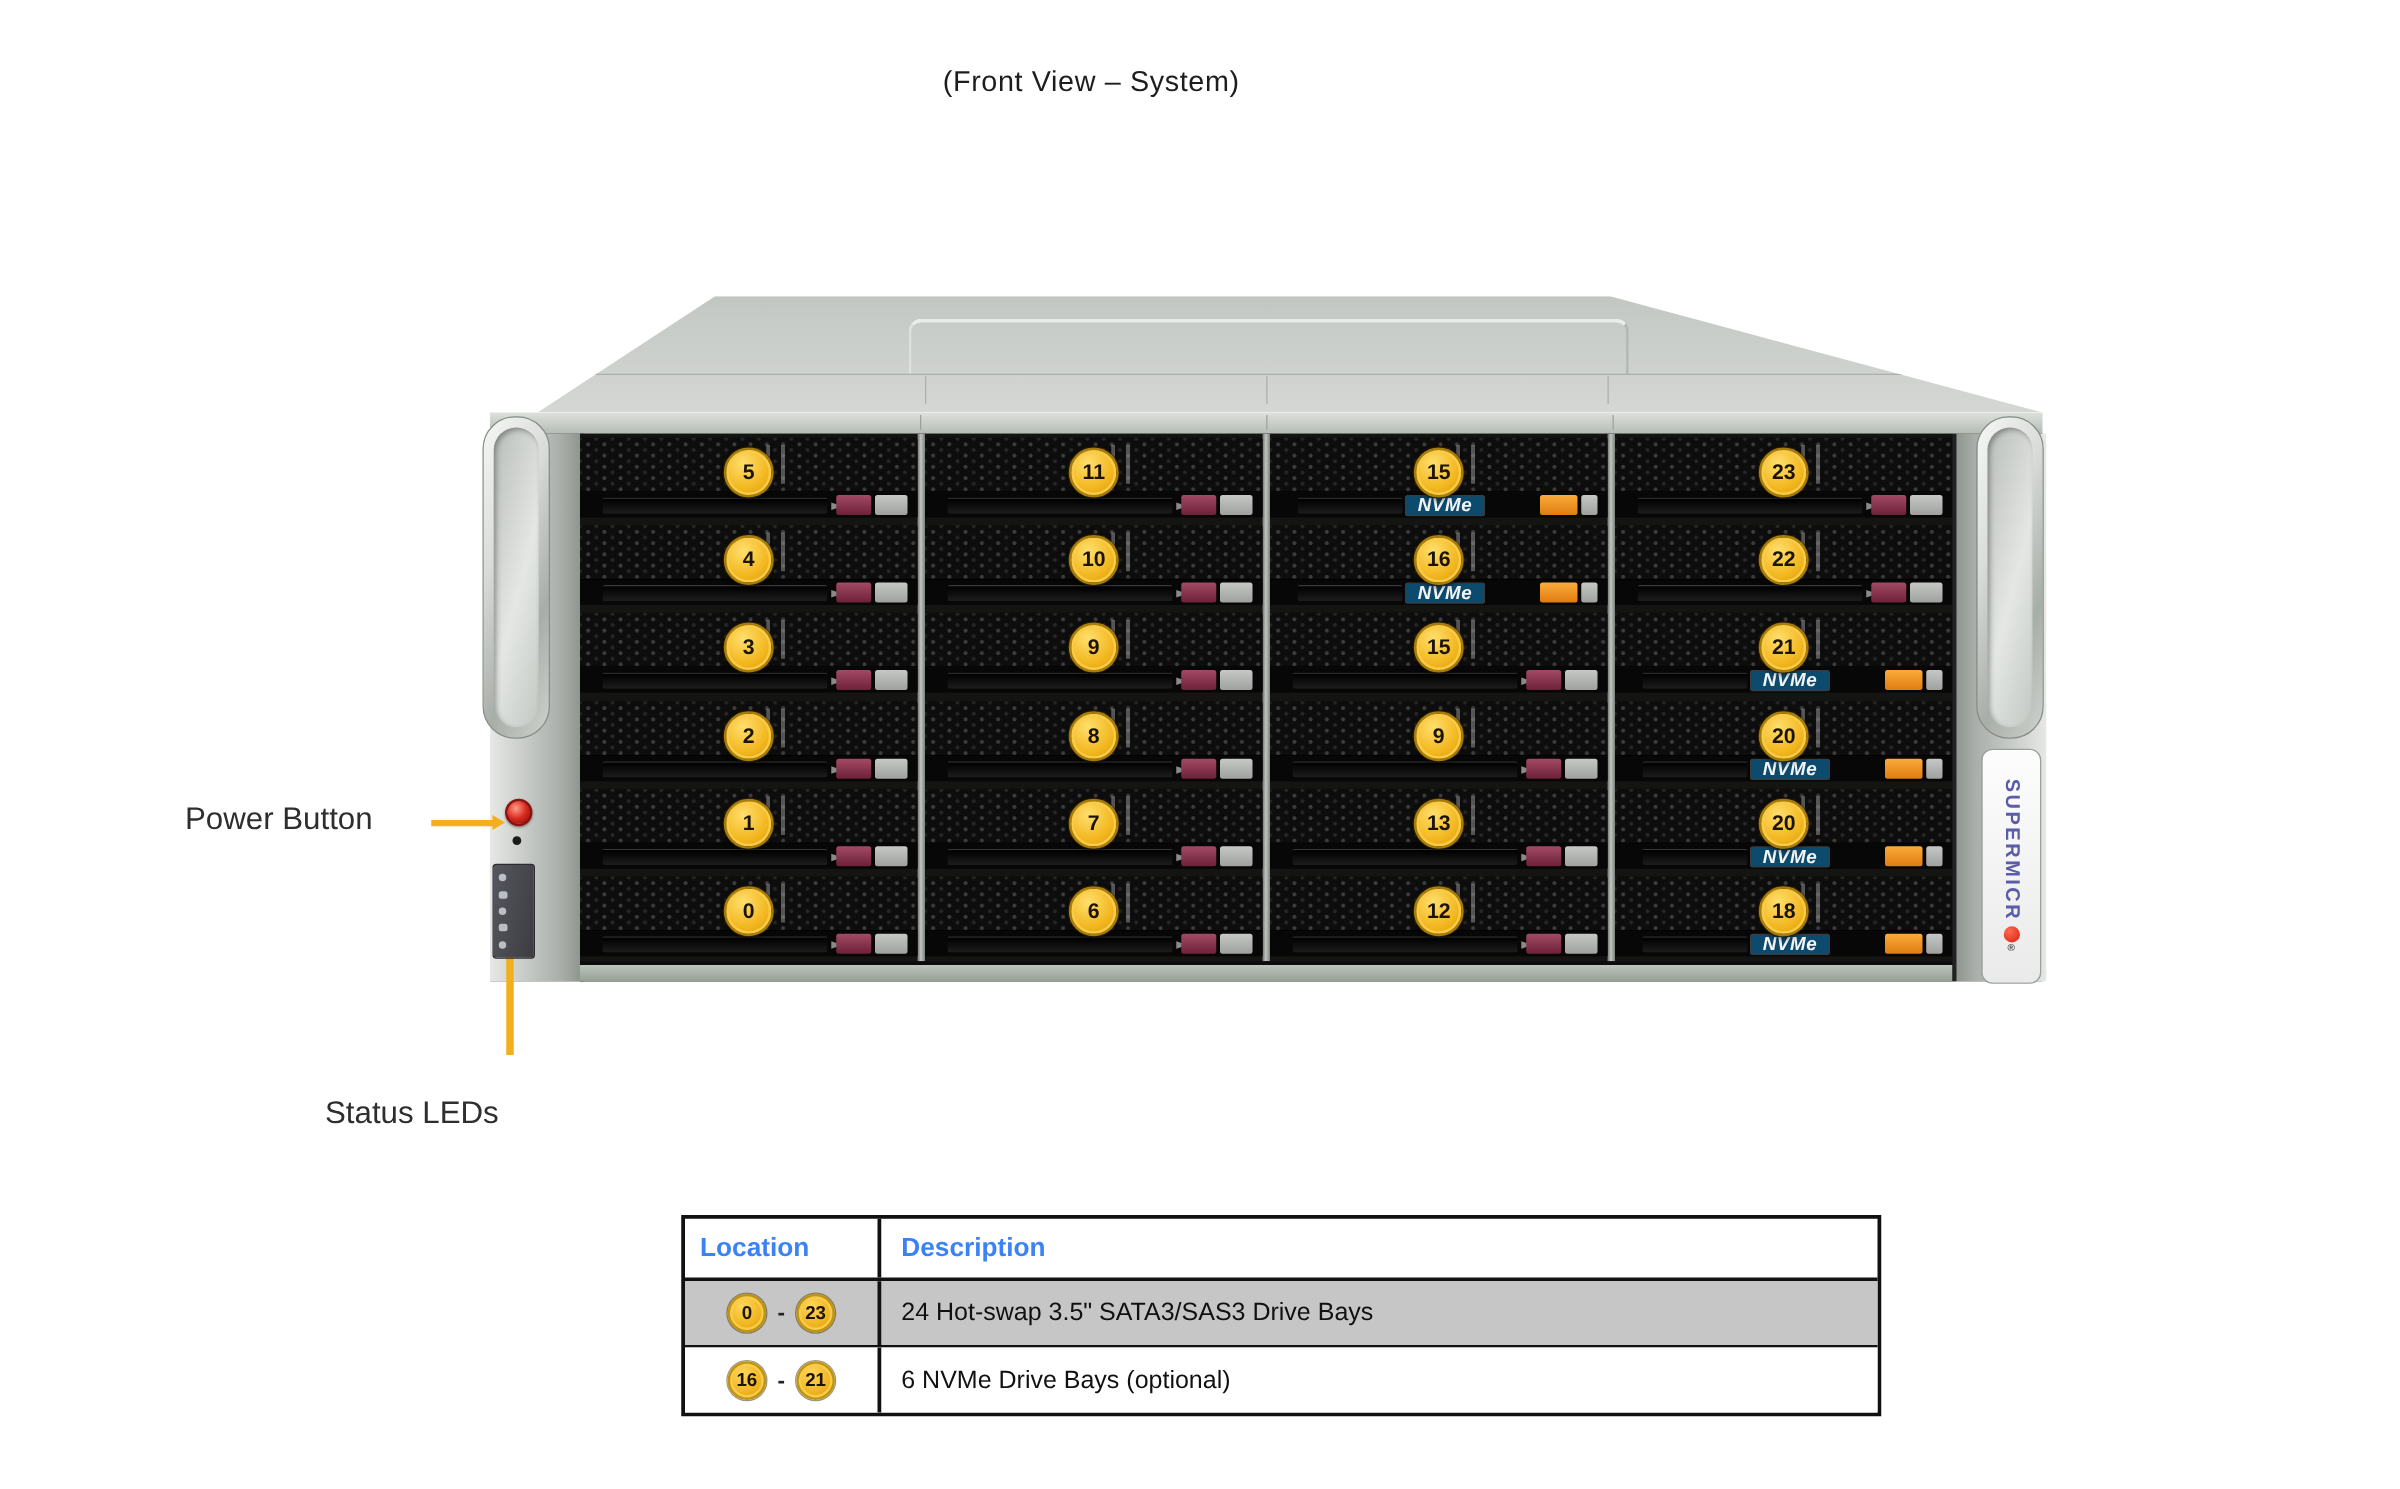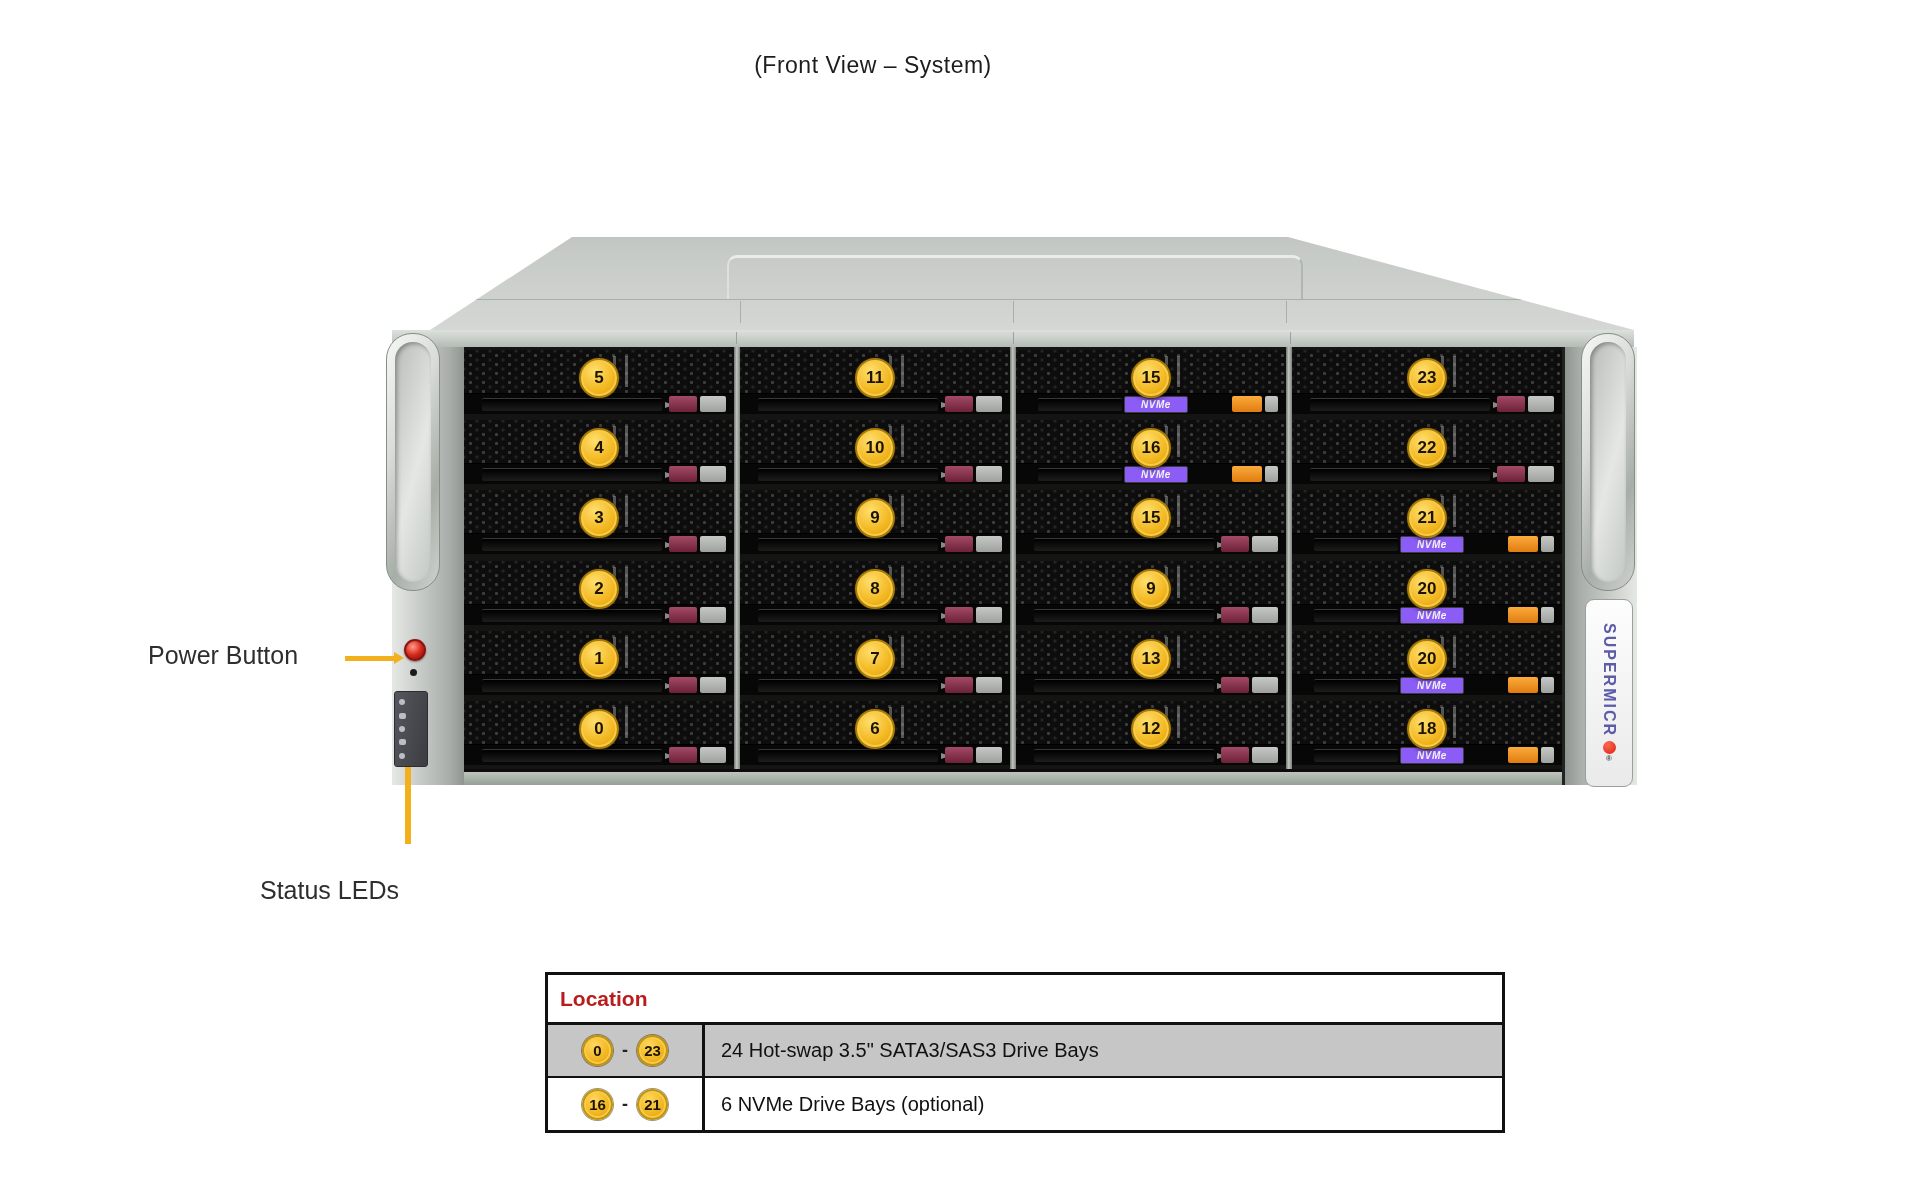--- a/index.html
+++ b/index.html
@@ -94,9 +94,9 @@
     border-radius:2px;}
   .sata .rel-btn{left:236px;width:26px;}
   .nvme .rel-btn{left:249px;width:13px;}
-  .nvme-pill{position:absolute;left:108px;top:2px;width:62px;height:15px;background:#8b5cf6;
+  .nvme-pill{position:absolute;left:108px;top:2px;width:62px;height:15px;background:#0c4a6e;
     border:1px solid #3d3d3d;border-radius:2px;display:flex;align-items:center;justify-content:center;
-    font-size:10px;font-weight:bold;font-style:italic;color:#f4f4f4;letter-spacing:.5px;}
+    font-size:15px;font-weight:bold;font-style:italic;color:#f4f4f4;letter-spacing:.5px;}
   .badge{position:absolute;left:50%;top:8px;transform:translateX(-50%);width:36px;height:36px;
     border-radius:50%;display:flex;align-items:center;justify-content:center;z-index:2;
     background:radial-gradient(circle at 38% 30%,#ffdf6e,#f2b61e 60%,#d3970f);

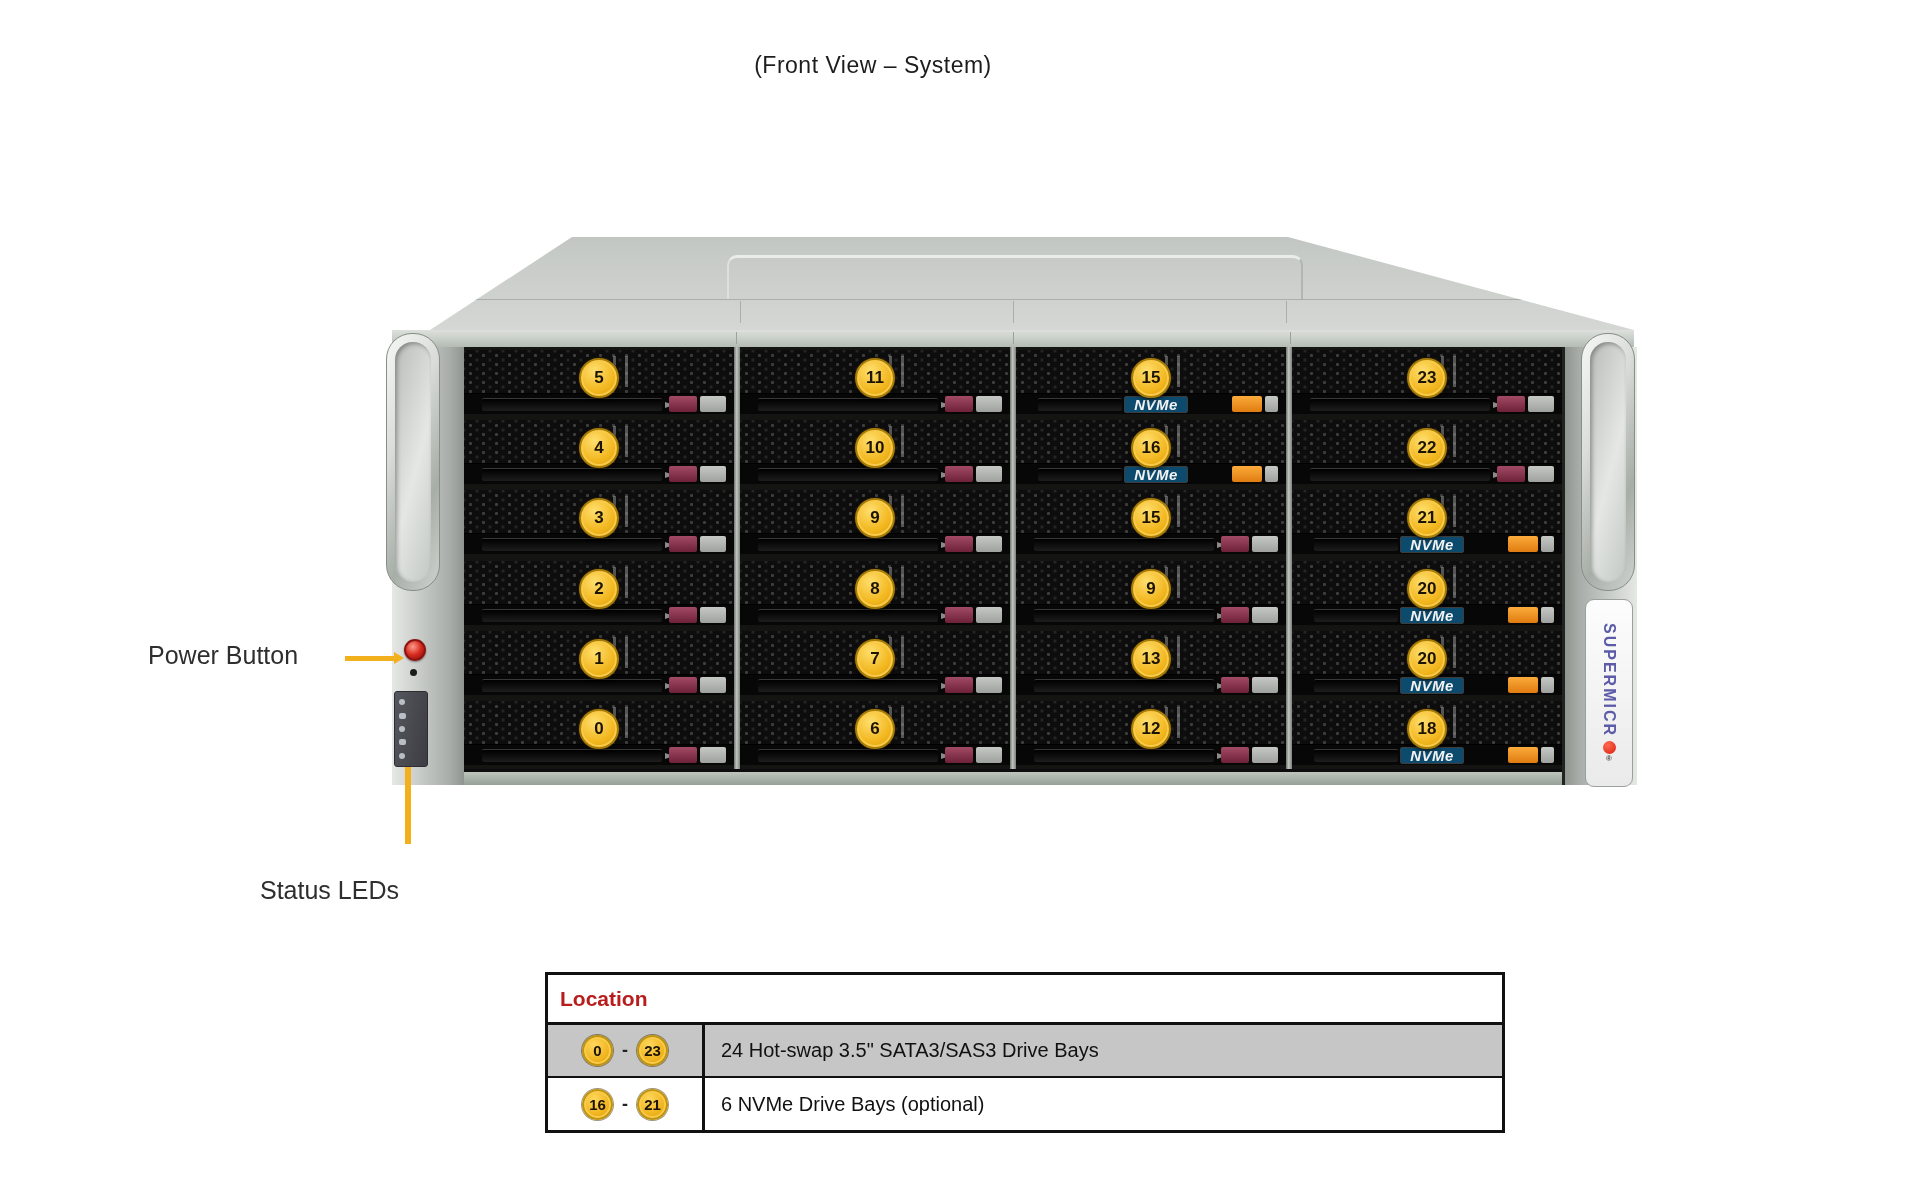--- a/index.html
+++ b/index.html
@@ -122,7 +122,7 @@
   .t-cell{display:flex;align-items:center;box-sizing:border-box;}
   .t-cell.desc{border-left:3px solid #111;padding-left:16px;font-size:20px;color:#111;}
   .t-cell.loc{justify-content:center;gap:9px;}
-  .t-row.head .t-cell{font-weight:bold;font-size:21px;color:#b91c1c;}
+  .t-row.head .t-cell{font-weight:bold;font-size:21px;color:#3b82f6;}
   .t-row.head .t-cell.loc{justify-content:flex-start;padding-left:12px;}
   .t-badge{width:31px;height:31px;border-radius:50%;display:flex;align-items:center;justify-content:center;
     background:radial-gradient(circle at 38% 30%,#ffd75e,#f0b41e 60%,#d3970f);

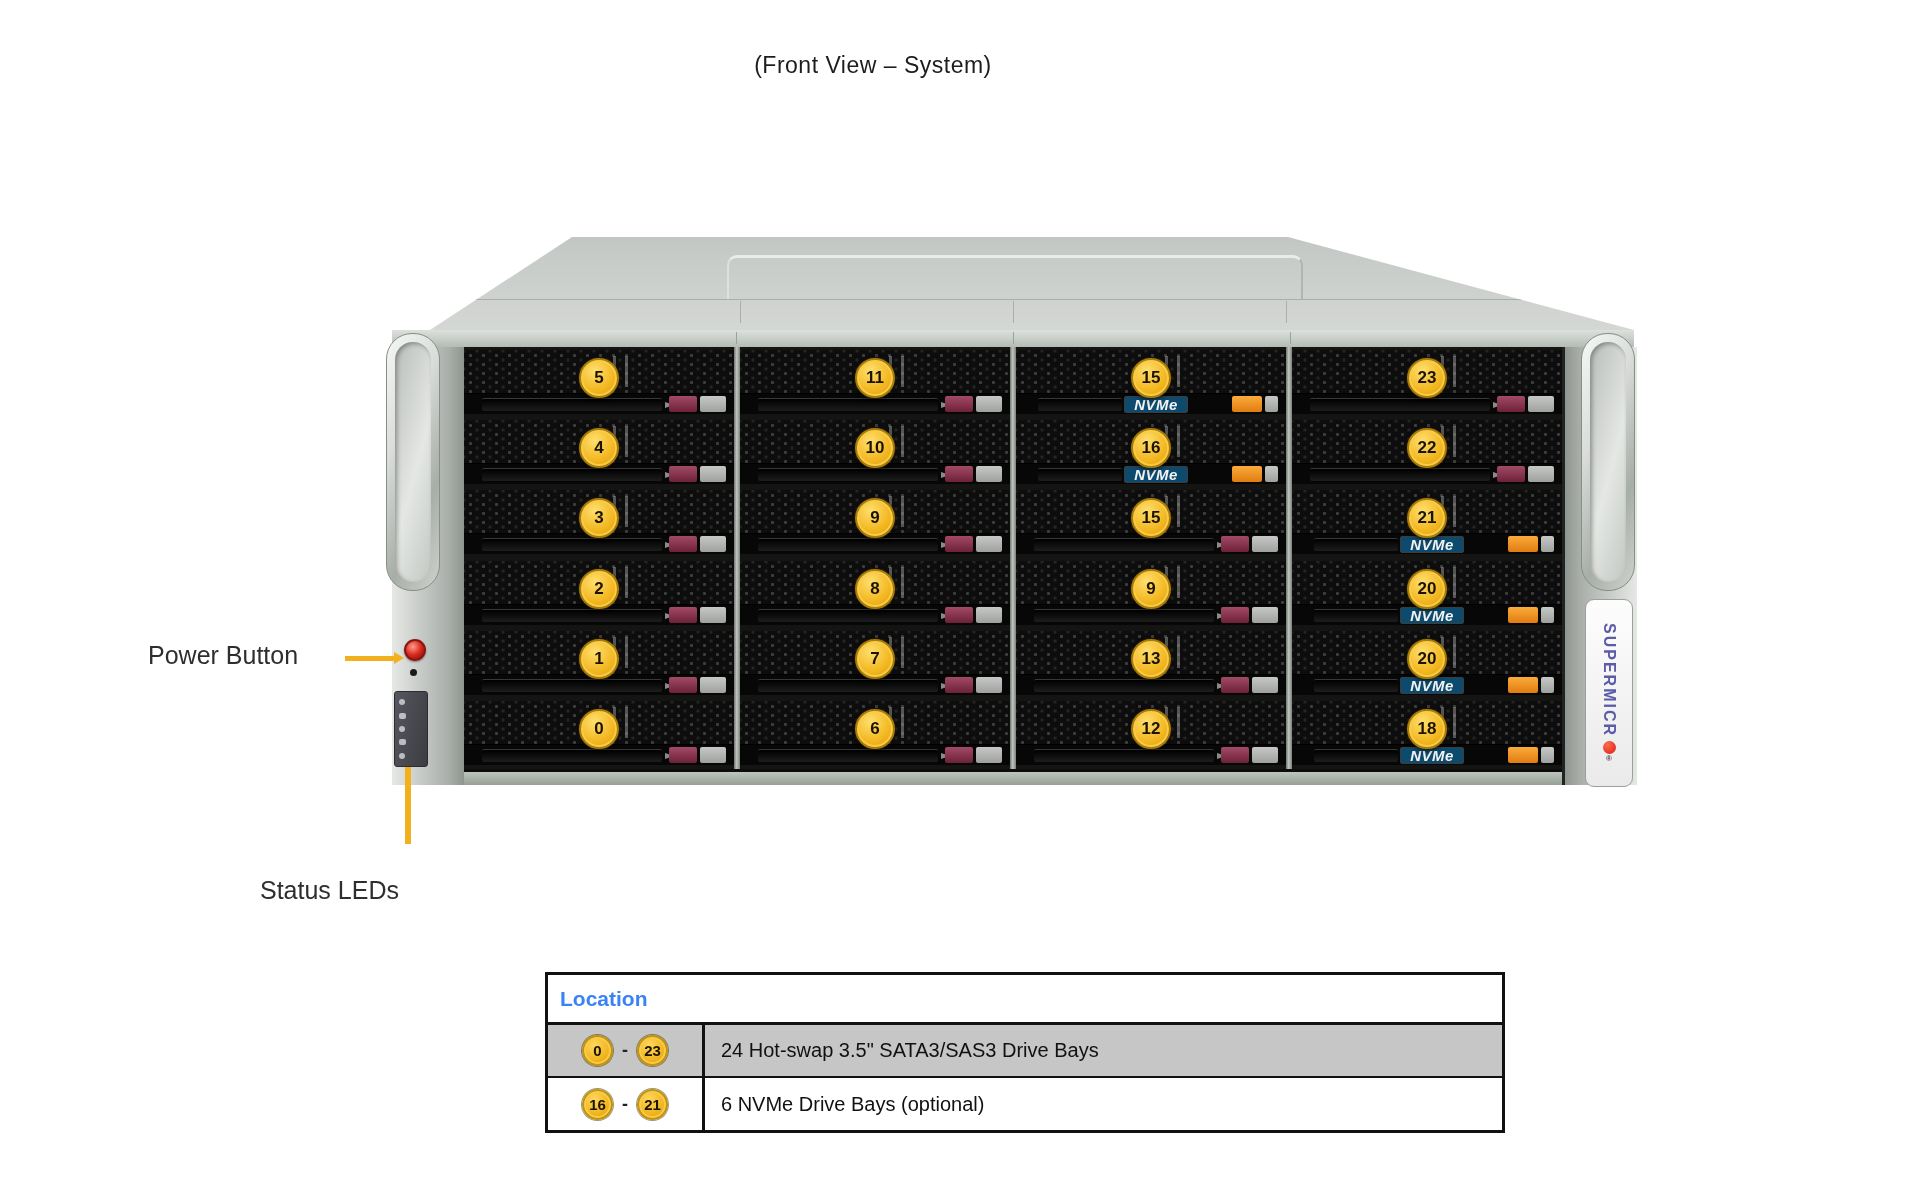--- a/index.html
+++ b/index.html
@@ -426,6 +426,7 @@
 <div class="spec-table">
   <div class="t-row head">
     <div class="t-cell loc">Location</div>
+    <div class="t-cell desc">Description</div>
   </div>
   <div id="table-body">
       <div class="t-row r0">

